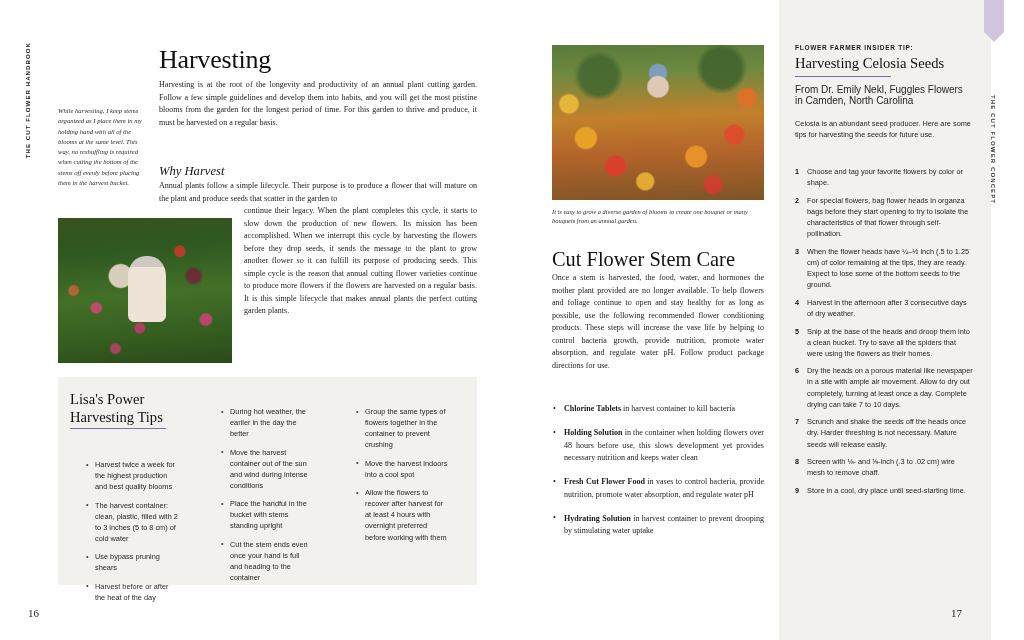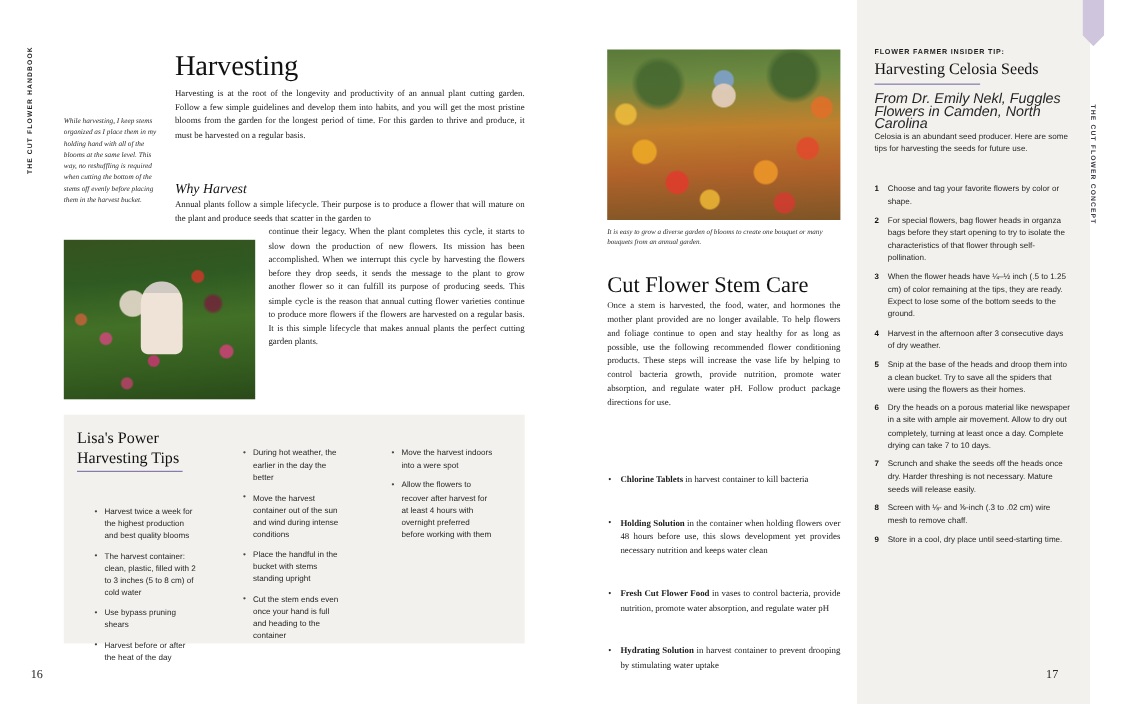--- a/index.html
+++ b/index.html
@@ -272,8 +272,7 @@
     position: absolute;
     left: 795px; top: 84px; width: 176px;
     font-family: "Liberation Sans", sans-serif;
-    font-style: italic;
-    font-size: 13px;
+    font-size: 10px;
     line-height: 11px;
     color: #242424;
   }

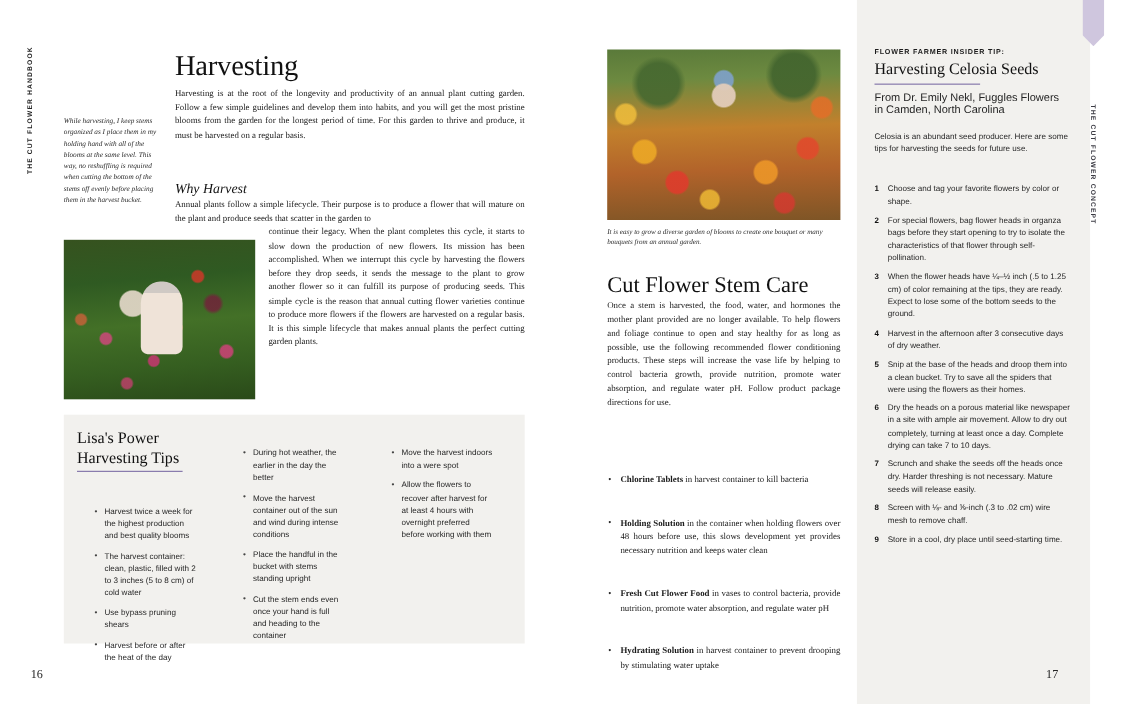--- a/index.html
+++ b/index.html
@@ -369,6 +369,7 @@
 
     <div class="tipcol tipcol-3">
       <ul>
+        <li>Group the same types of flowers together in the container to prevent crushing</li>
         <li>Move the harvest indoors into a were spot</li>
         <li>Allow the flowers to recover after harvest for at least 4 hours with overnight preferred before working with them</li>
       </ul>

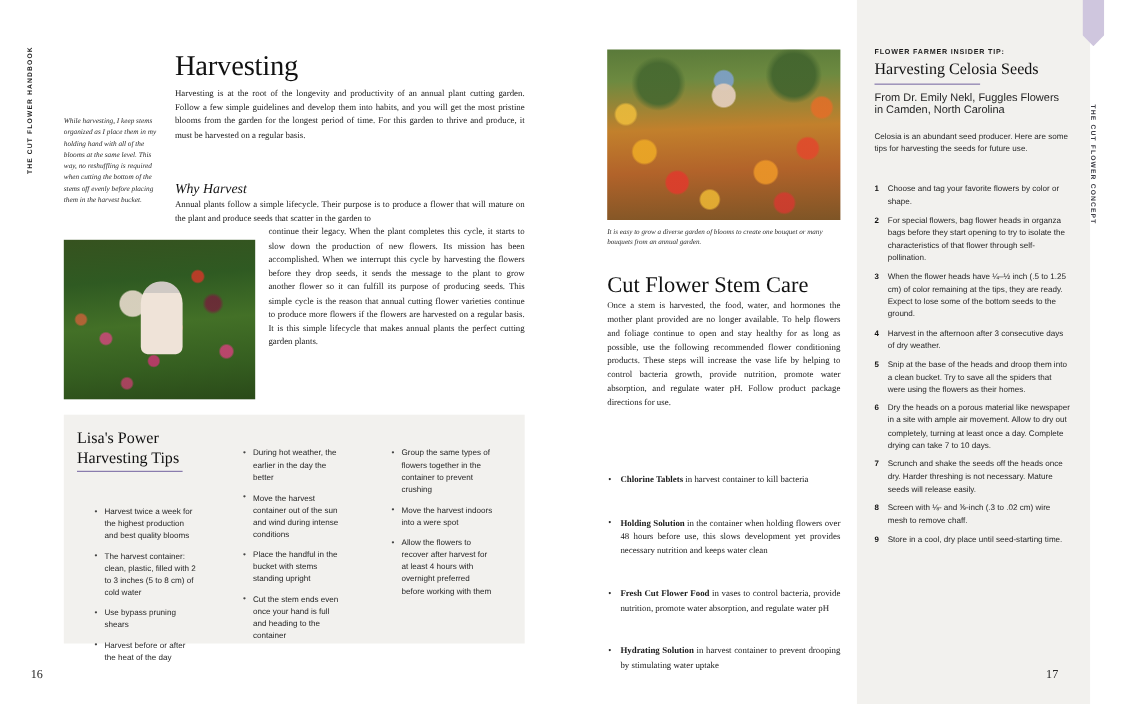--- a/index.html
+++ b/index.html
@@ -188,7 +188,6 @@
     line-height: 12.5px;
     color: #1b1b1b;
     text-align: justify;
-    margin-top: 27px;
   }
   ul.mid-bullets li::before {
     content: "\2022";

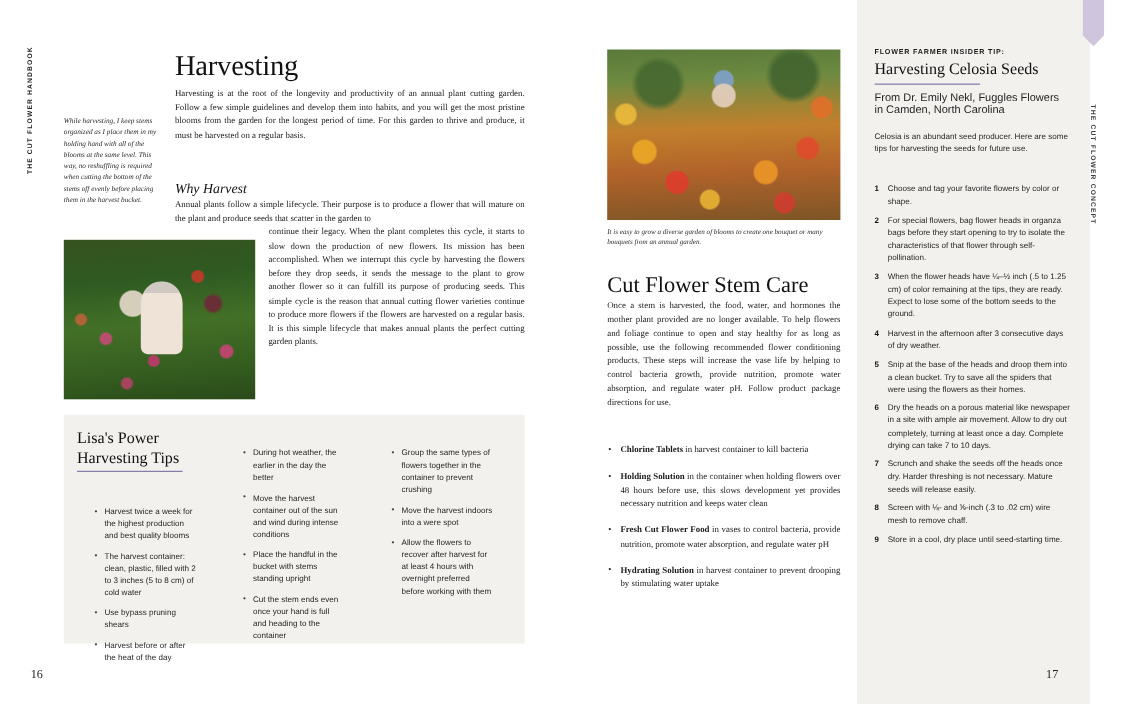--- a/index.html
+++ b/index.html
@@ -369,7 +369,7 @@
     <div class="tipcol tipcol-3">
       <ul>
         <li>Group the same types of flowers together in the container to prevent crushing</li>
-        <li>Move the harvest indoors into a were spot</li>
+        <li>Move the harvest indoors into a cool spot</li>
         <li>Allow the flowers to recover after harvest for at least 4 hours with overnight preferred before working with them</li>
       </ul>
     </div>

